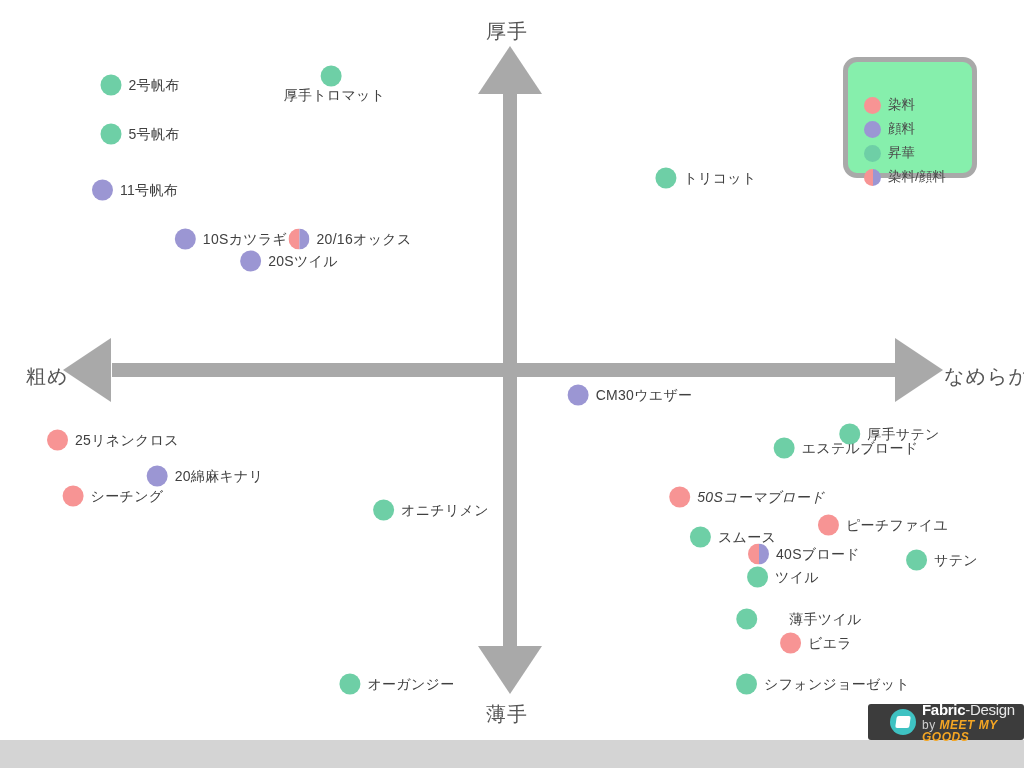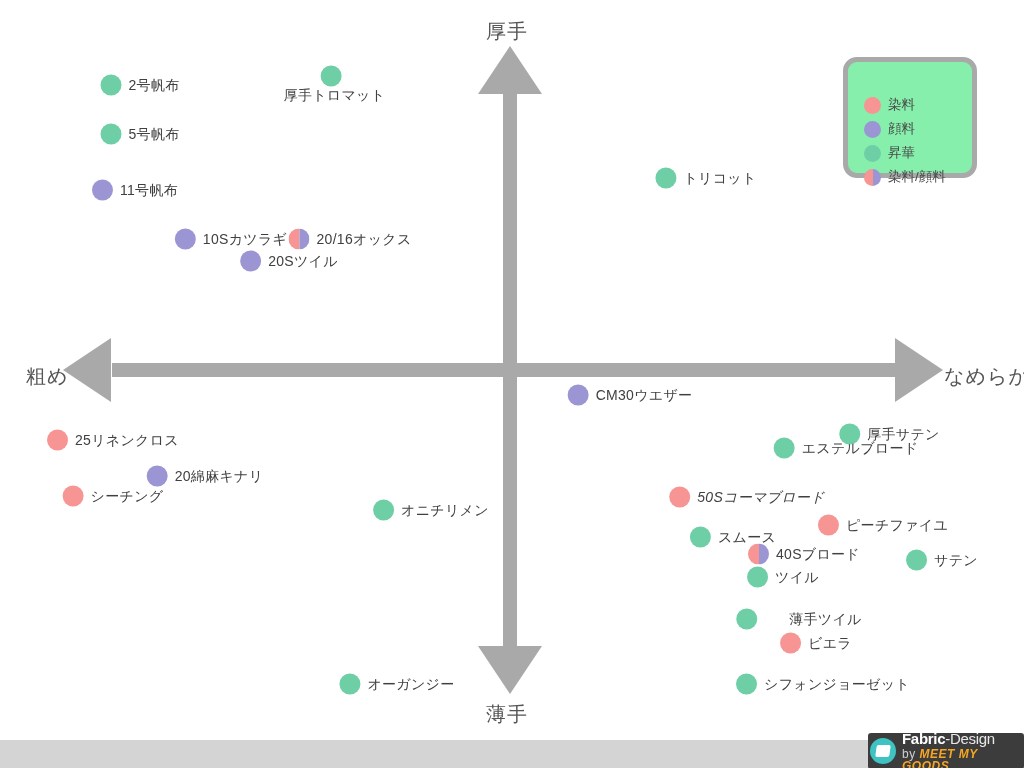--- a/index.html
+++ b/index.html
@@ -169,12 +169,12 @@
   #watermark {
     position: absolute;
     left: 868px;
-    top: 733px;
+    top: 704px;
     height: 32px;
     display: flex;
     align-items: center;
     background: #3c3c3c;
-    padding: 2px 8px 2px 2px;
+    padding: 2px 8px 2px 22px;
     border-radius: 3px;
   }
   #wm-badge {

